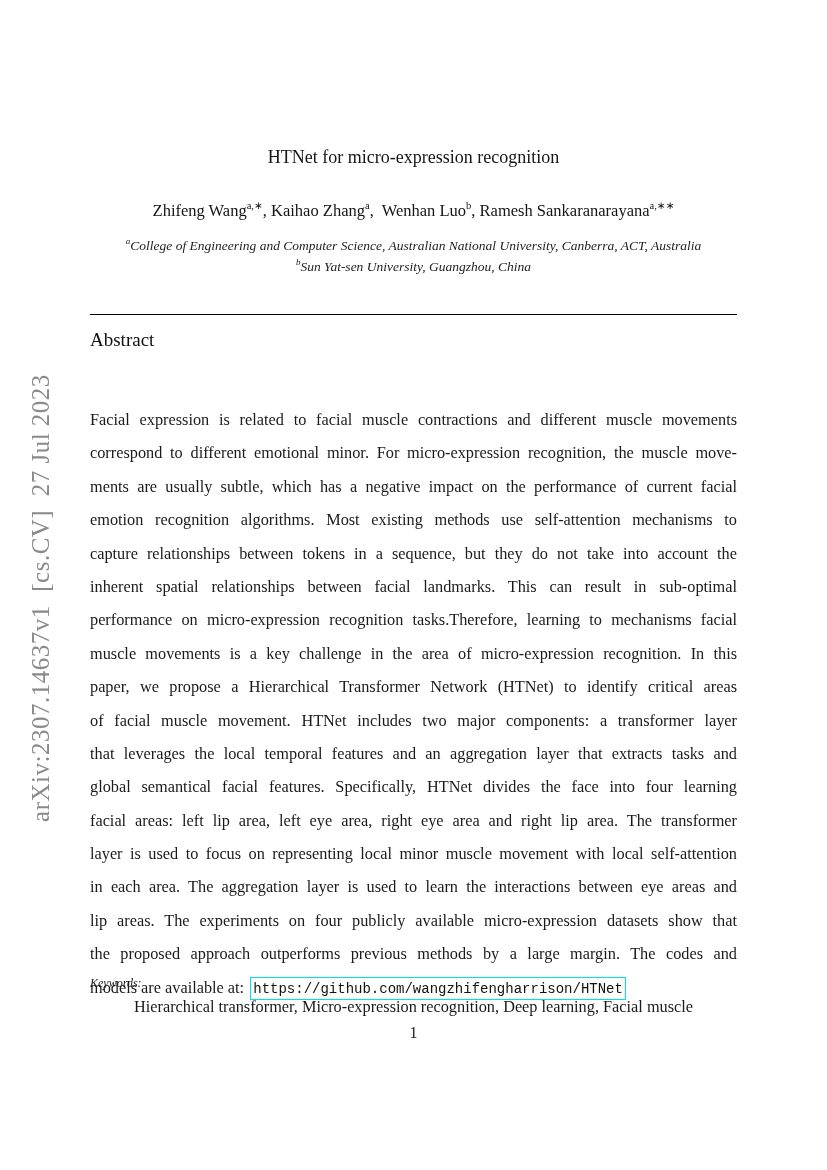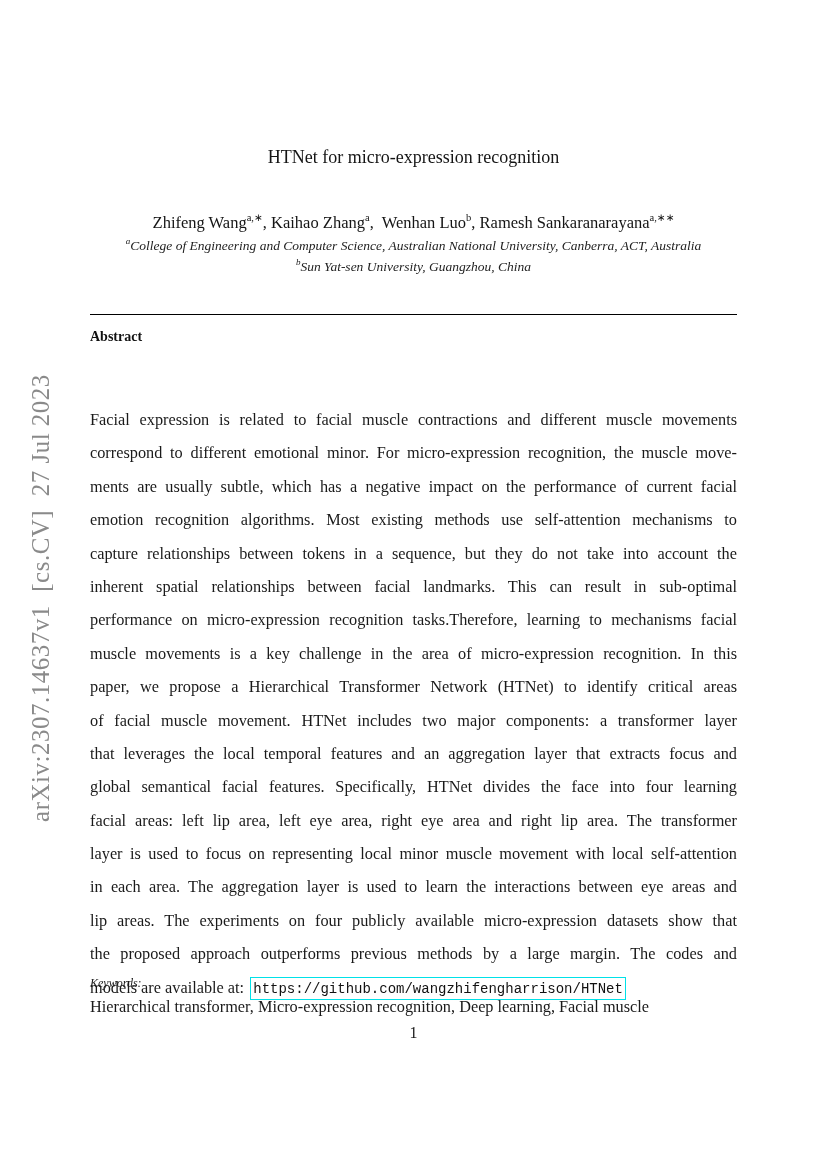--- a/index.html
+++ b/index.html
@@ -42,7 +42,6 @@
     font-size: 16.5px;
     color: #151515;
     white-space: pre-wrap;
-    margin-top: 12px;
   }
   .authors sup { font-size: 10.5px; }
   .affiliations {

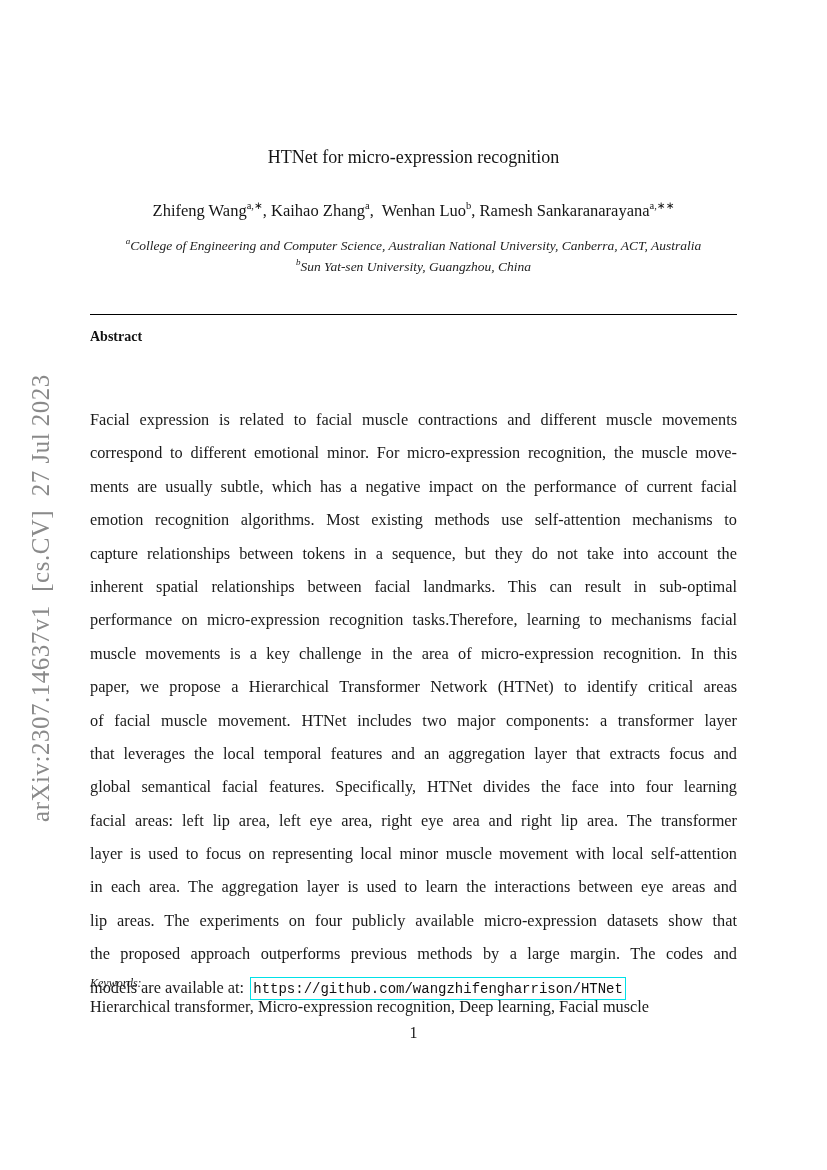--- a/index.html
+++ b/index.html
@@ -68,8 +68,8 @@
     position: absolute;
     left: 90px;
     top: 329px;
-    font-weight: bold;
-    font-size: 14px;
+    font-weight: normal;
+    font-size: 19px;
     color: #111111;
   }
   .abstract-body {

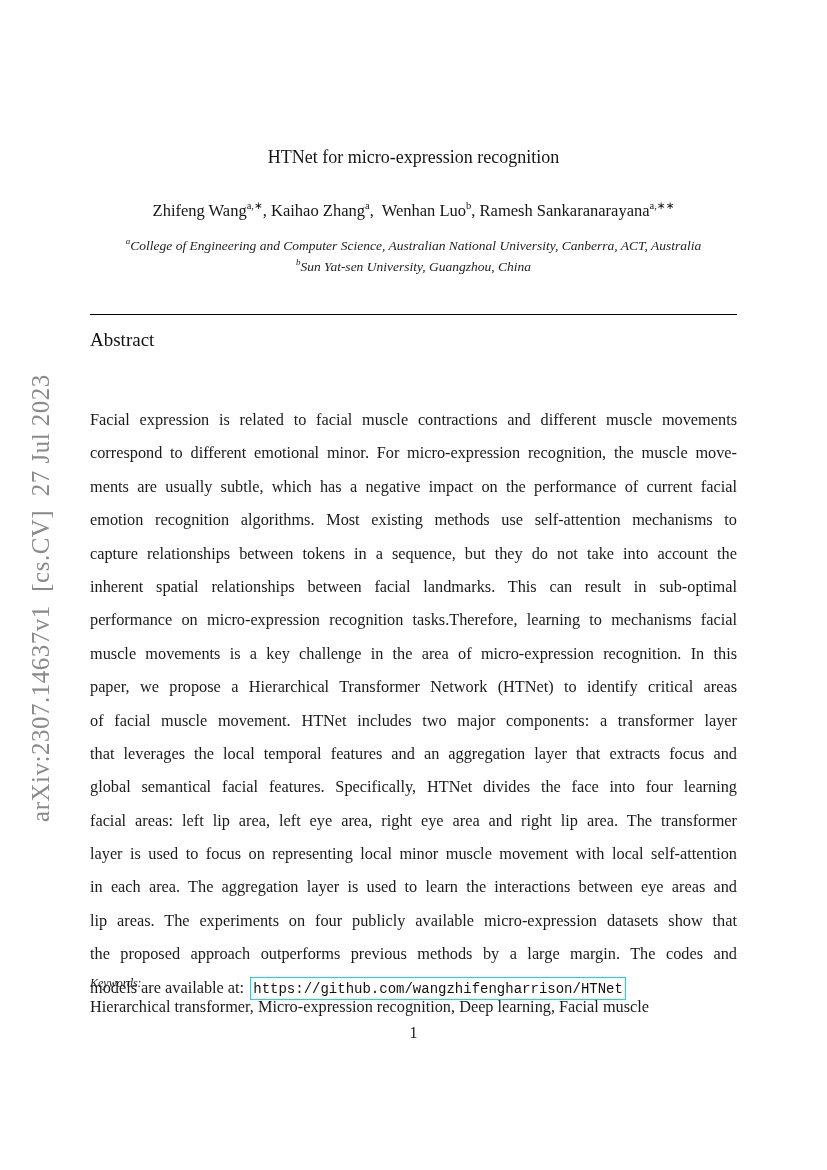--- a/index.html
+++ b/index.html
@@ -166,7 +166,7 @@
         <div class="abs-line">muscle movements is a key challenge in the area of micro-expression recognition. In this</div>
         <div class="abs-line">paper, we propose a Hierarchical Transformer Network (HTNet) to identify critical areas</div>
         <div class="abs-line">of facial muscle movement. HTNet includes two major components: a transformer layer</div>
-        <div class="abs-line">that leverages the local temporal features and an aggregation layer that extracts focus and</div>
+        <div class="abs-line">that leverages the local temporal features and an aggregation layer that extracts tasks and</div>
         <div class="abs-line">global semantical facial features. Specifically, HTNet divides the face into four learning</div>
         <div class="abs-line">facial areas: left lip area, left eye area, right eye area and right lip area. The transformer</div>
         <div class="abs-line">layer is used to focus on representing local minor muscle movement with local self-attention</div>

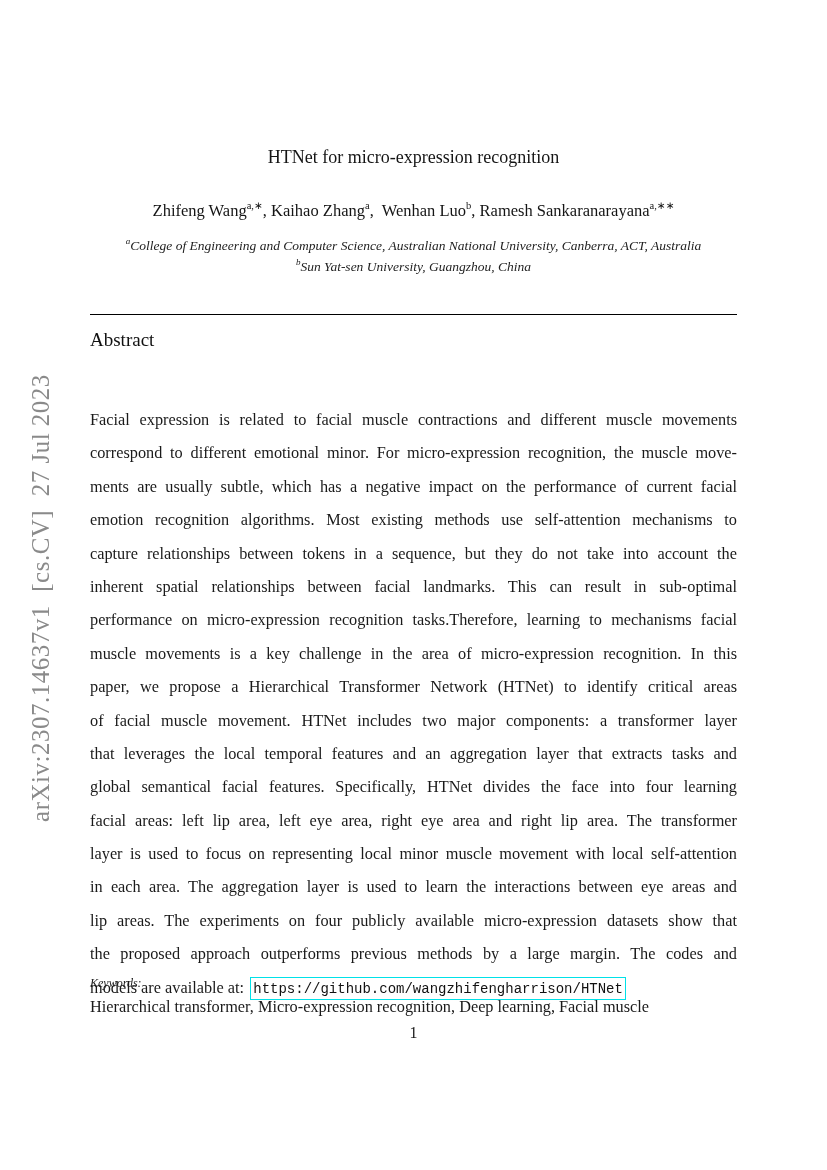--- a/index.html
+++ b/index.html
@@ -123,6 +123,7 @@
     font-size: 16.3px;
     color: #1a1a1a;
     white-space: nowrap;
+    text-align: center;
   }
   .page-number {
     position: absolute;

